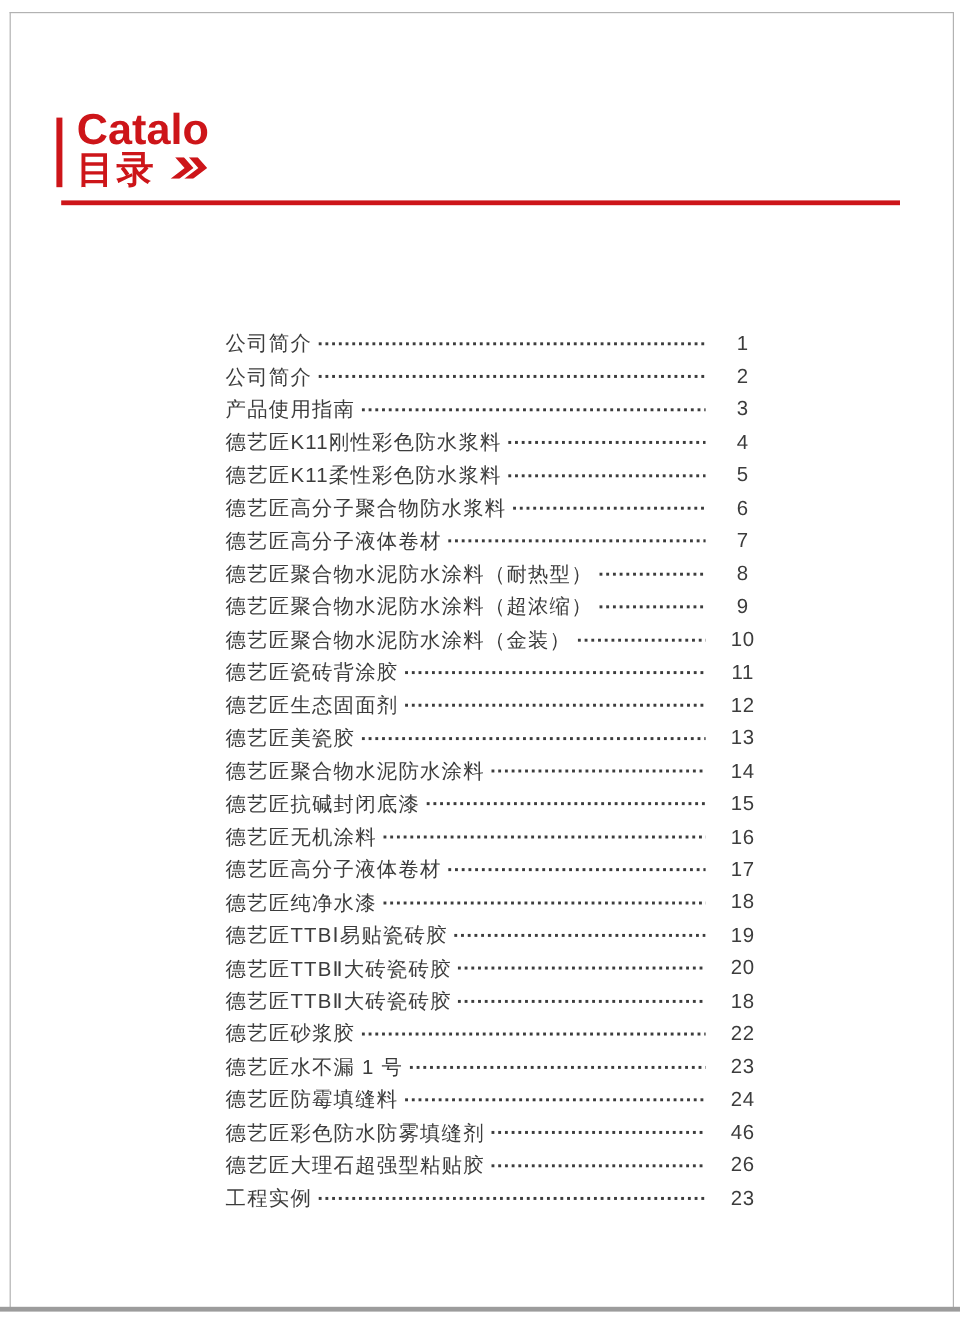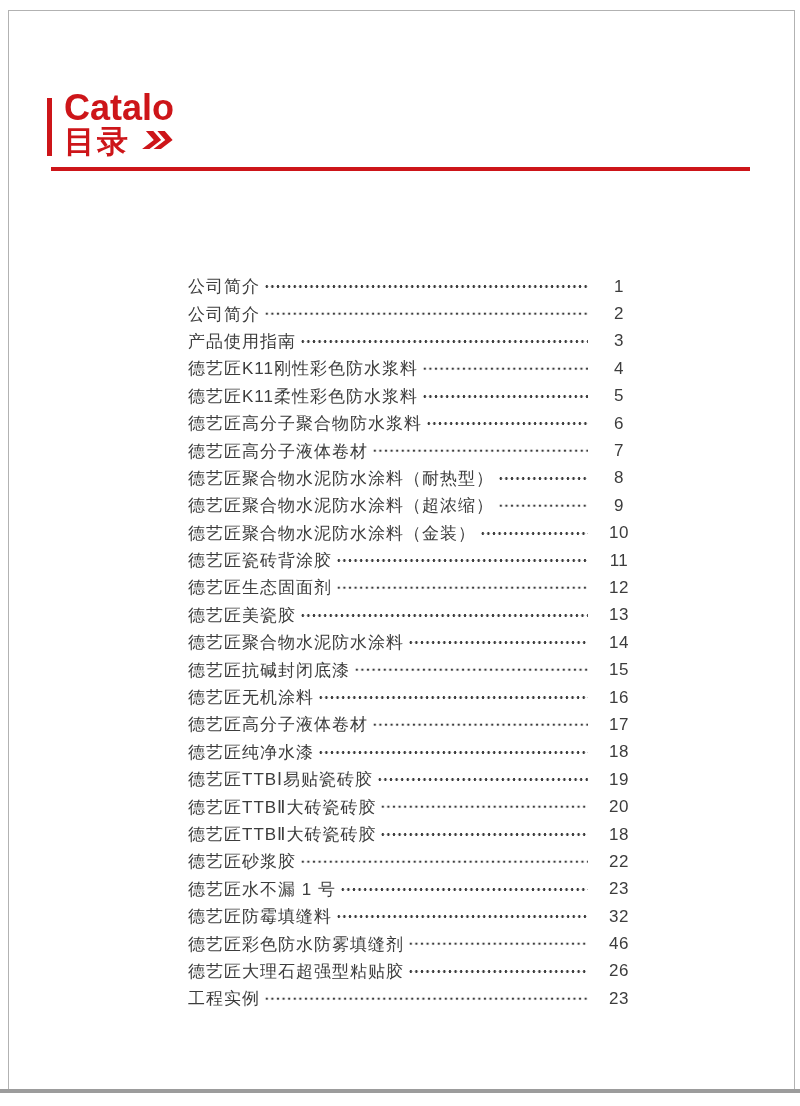--- a/index.html
+++ b/index.html
@@ -229,7 +229,7 @@
   <div class="row">
     <span class="label">德艺匠防霉填缝料</span>
     <span class="leader"></span>
-    <span class="num">32</span>
+    <span class="num">24</span>
   </div>
 
   <div class="row">

